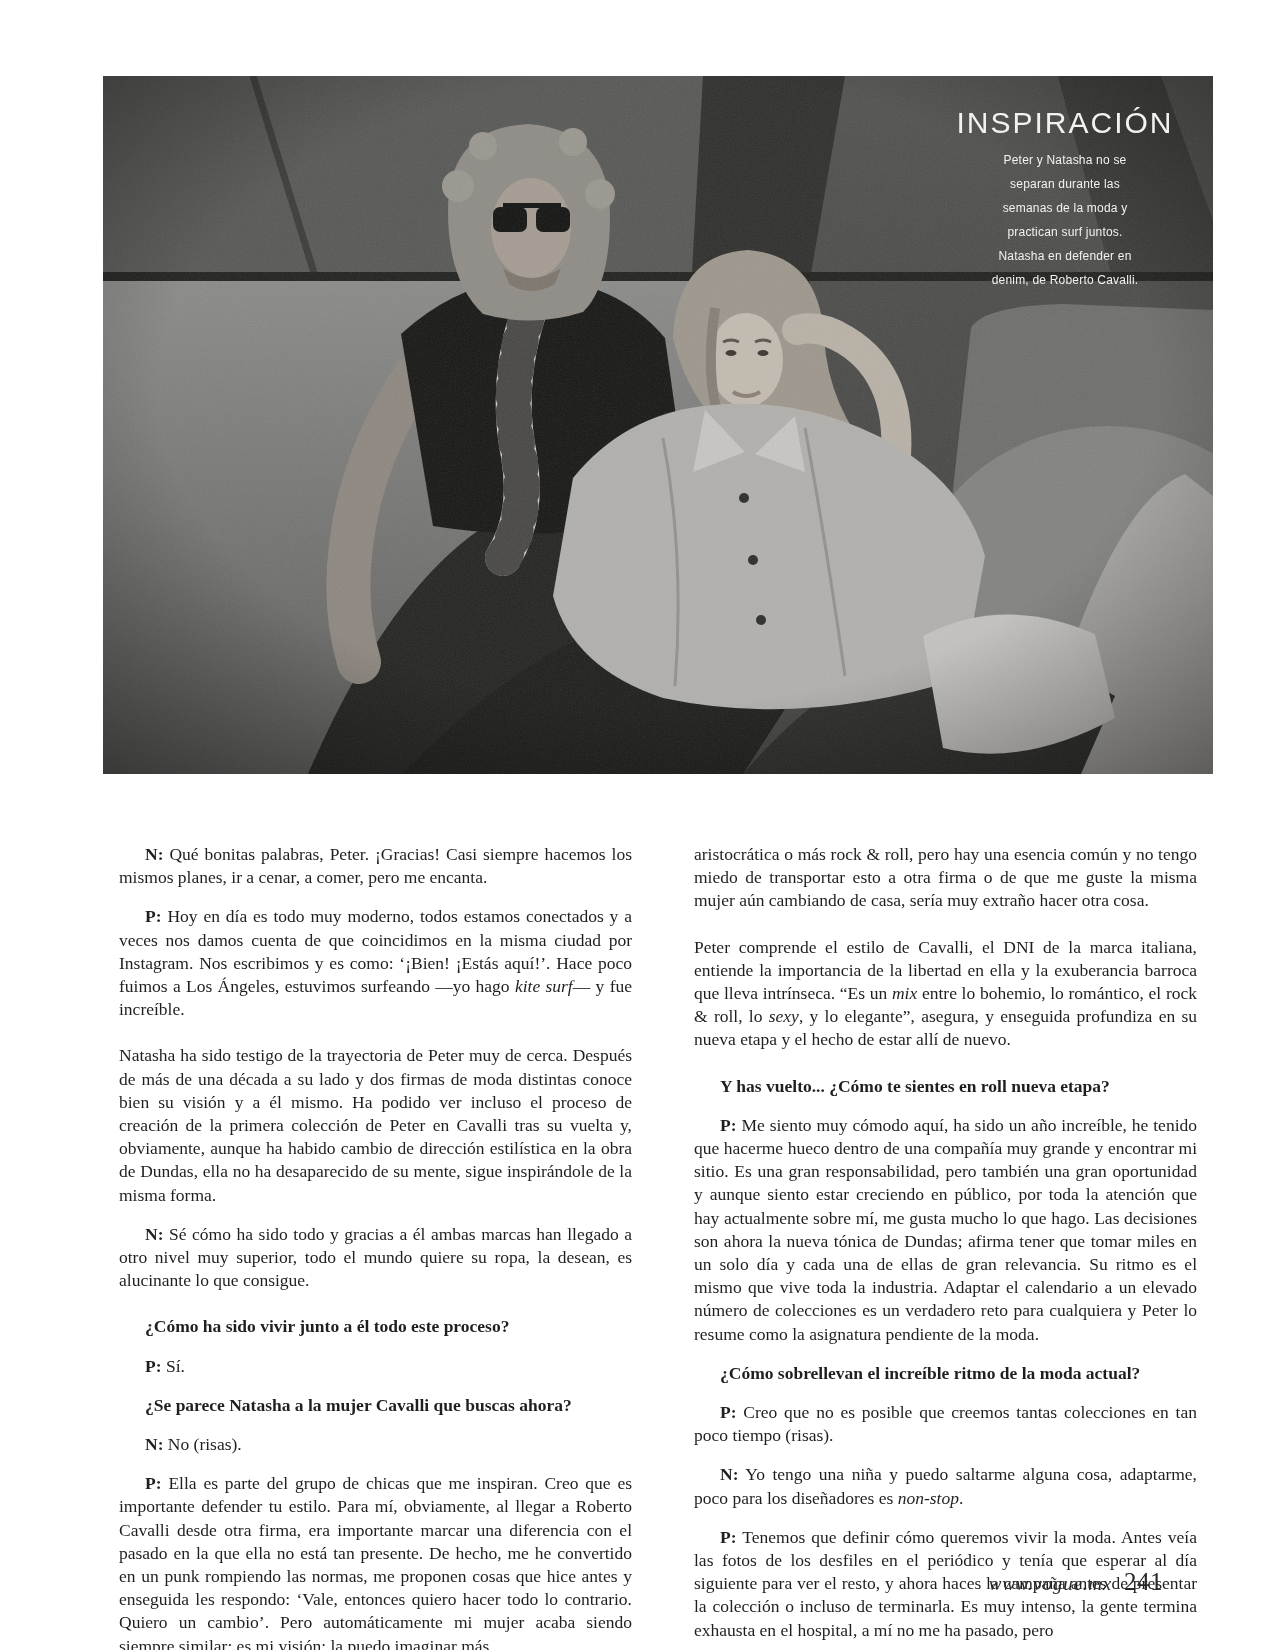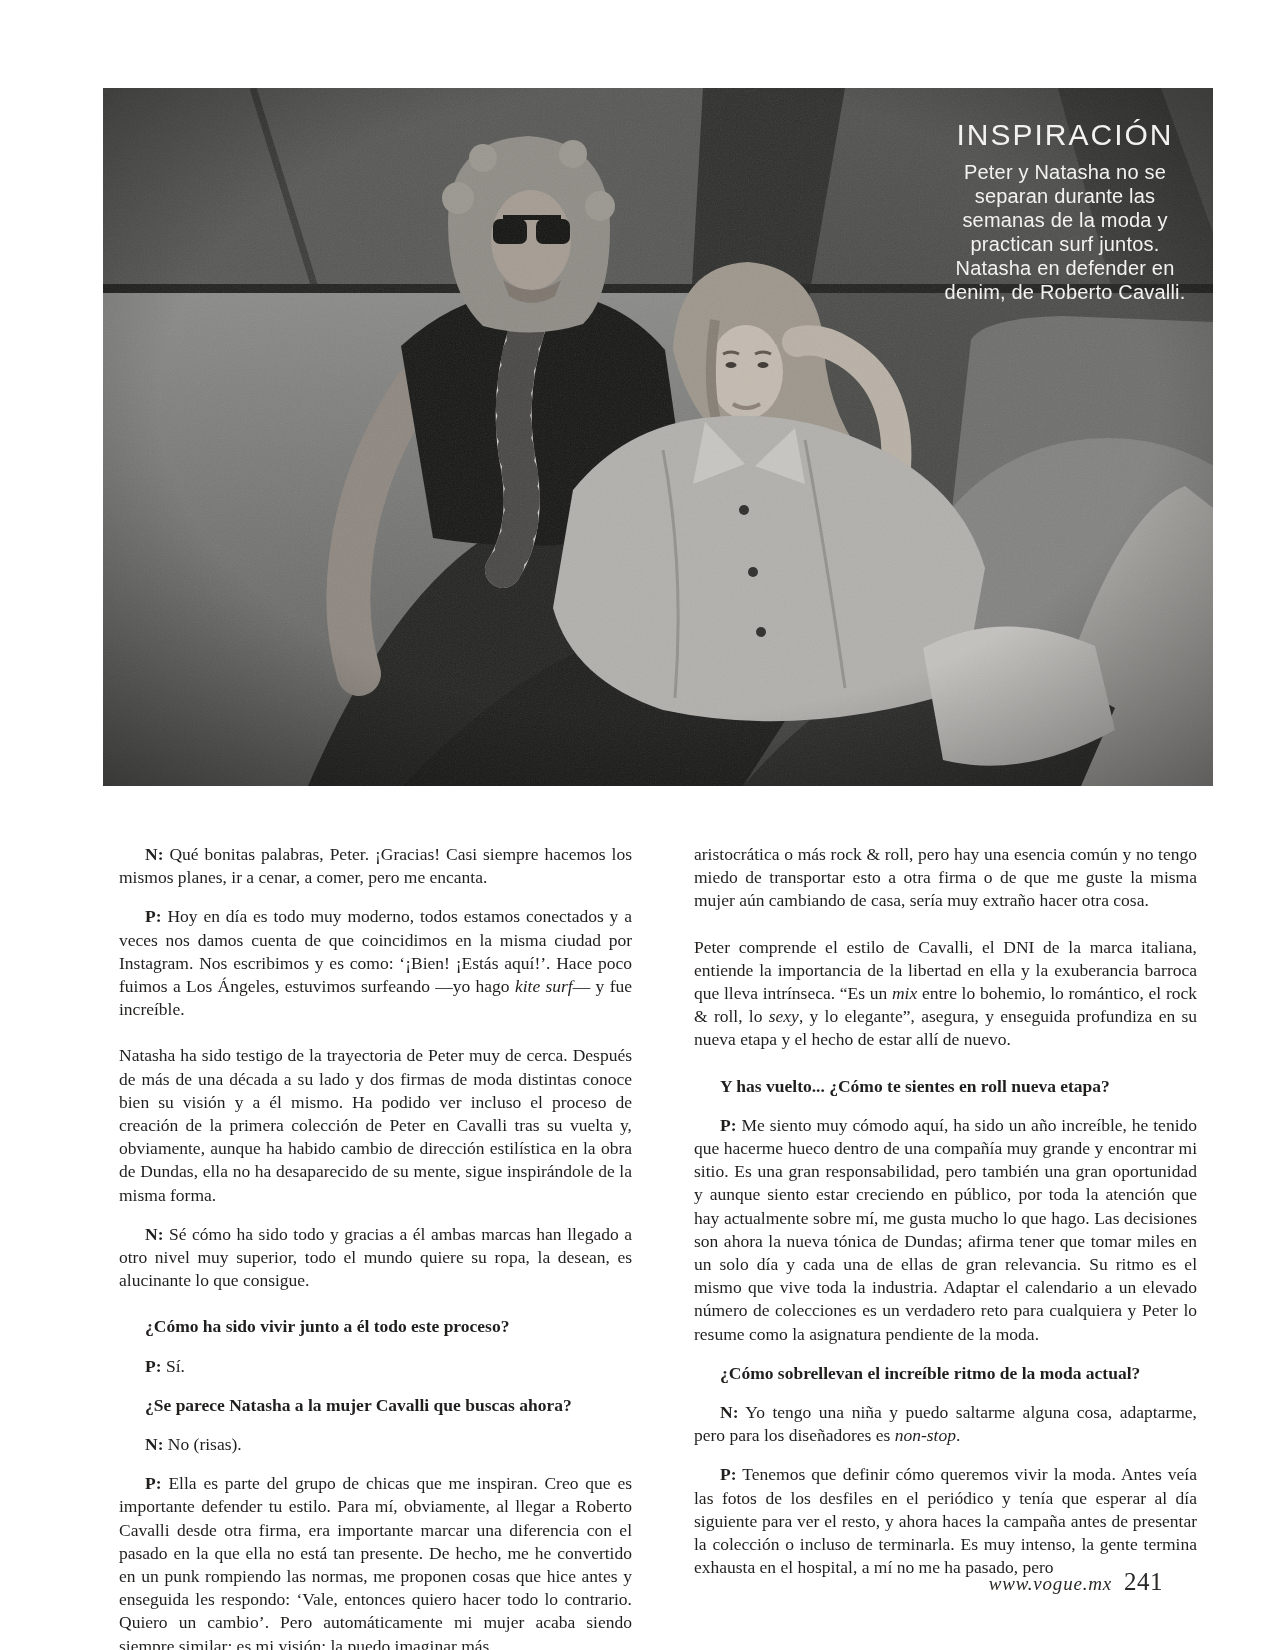--- a/index.html
+++ b/index.html
@@ -15,7 +15,7 @@
   
   .photo{
     position:absolute;
-    left:103px; top:88px;
+    left:103px; top:76px;
     width:1110px; height:908px;
     overflow:hidden;
   }

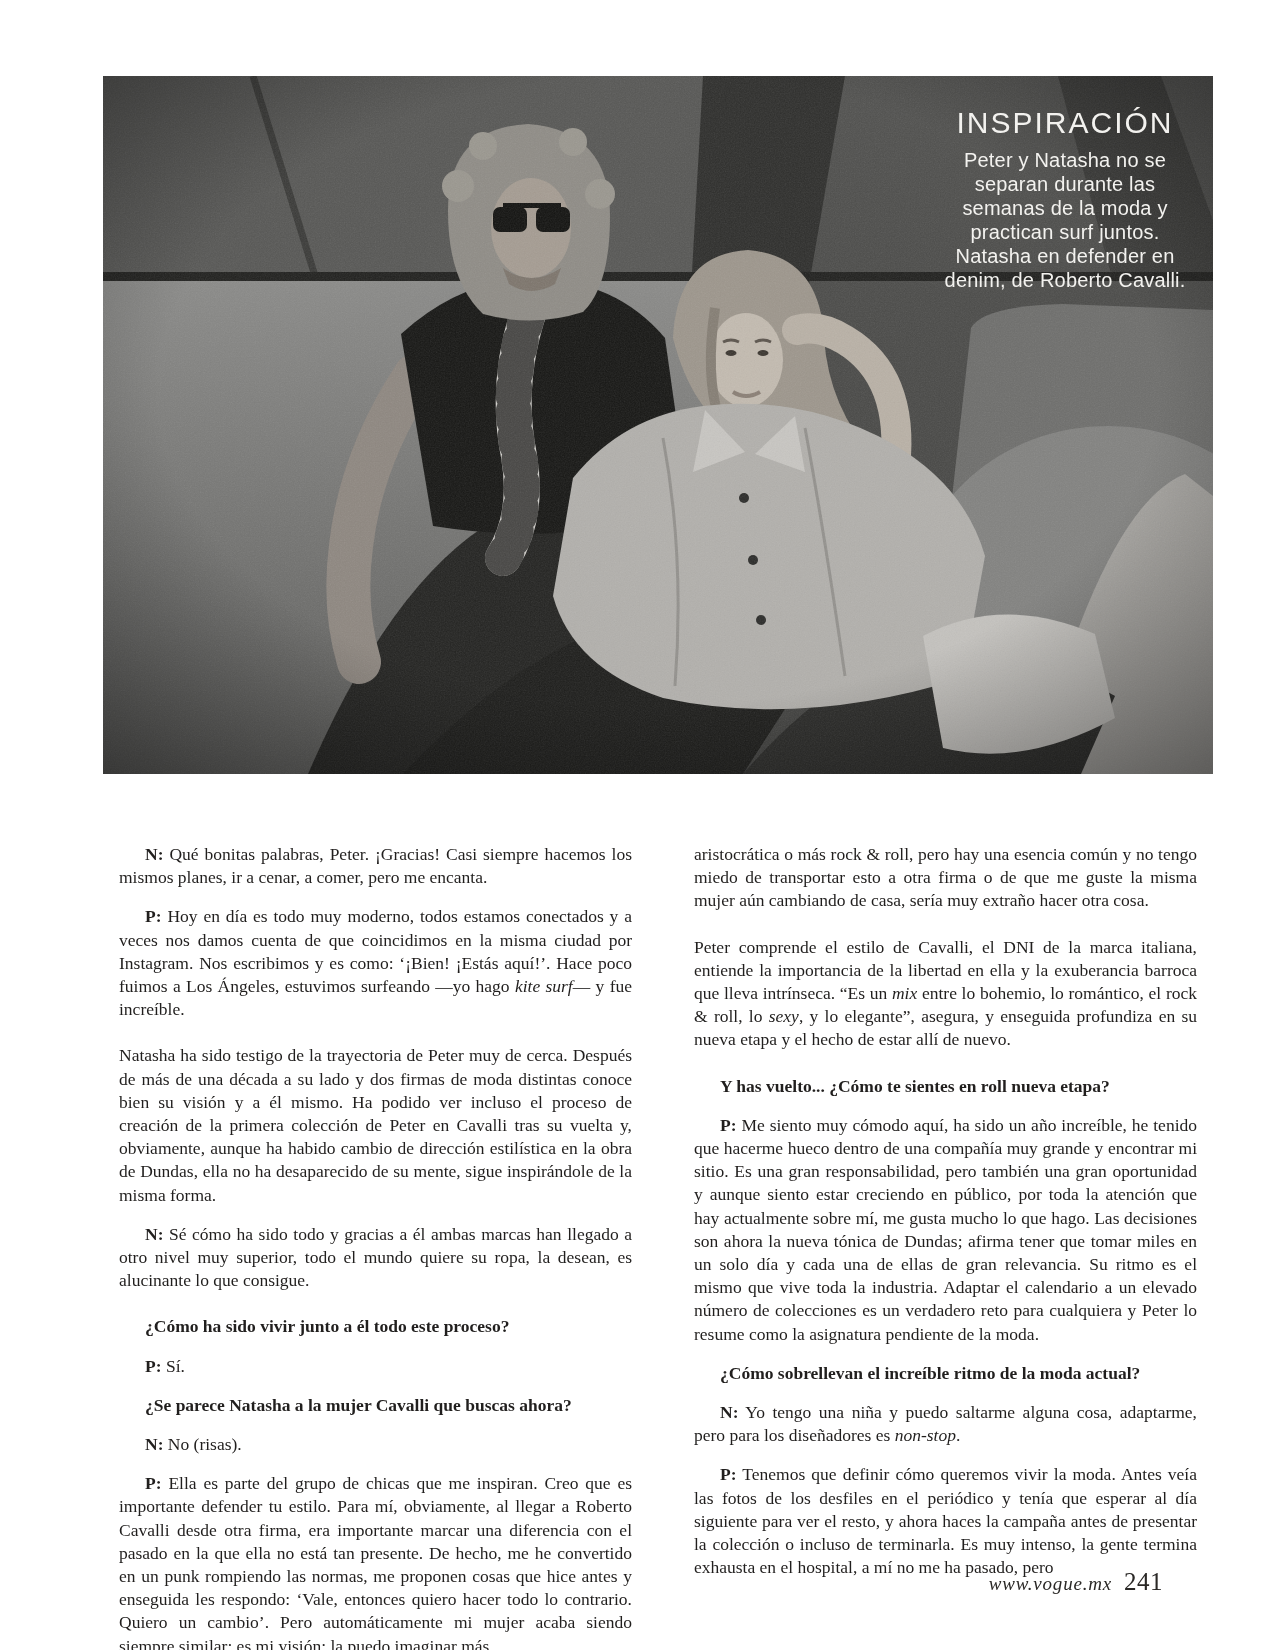--- a/index.html
+++ b/index.html
@@ -36,7 +36,7 @@
   }
   .cap-lines{margin-top:8px;}
   .cap-line{
-    font-size:20px;
+    font-size:12px;
     line-height:24px;
     letter-spacing:0.2px;
   }

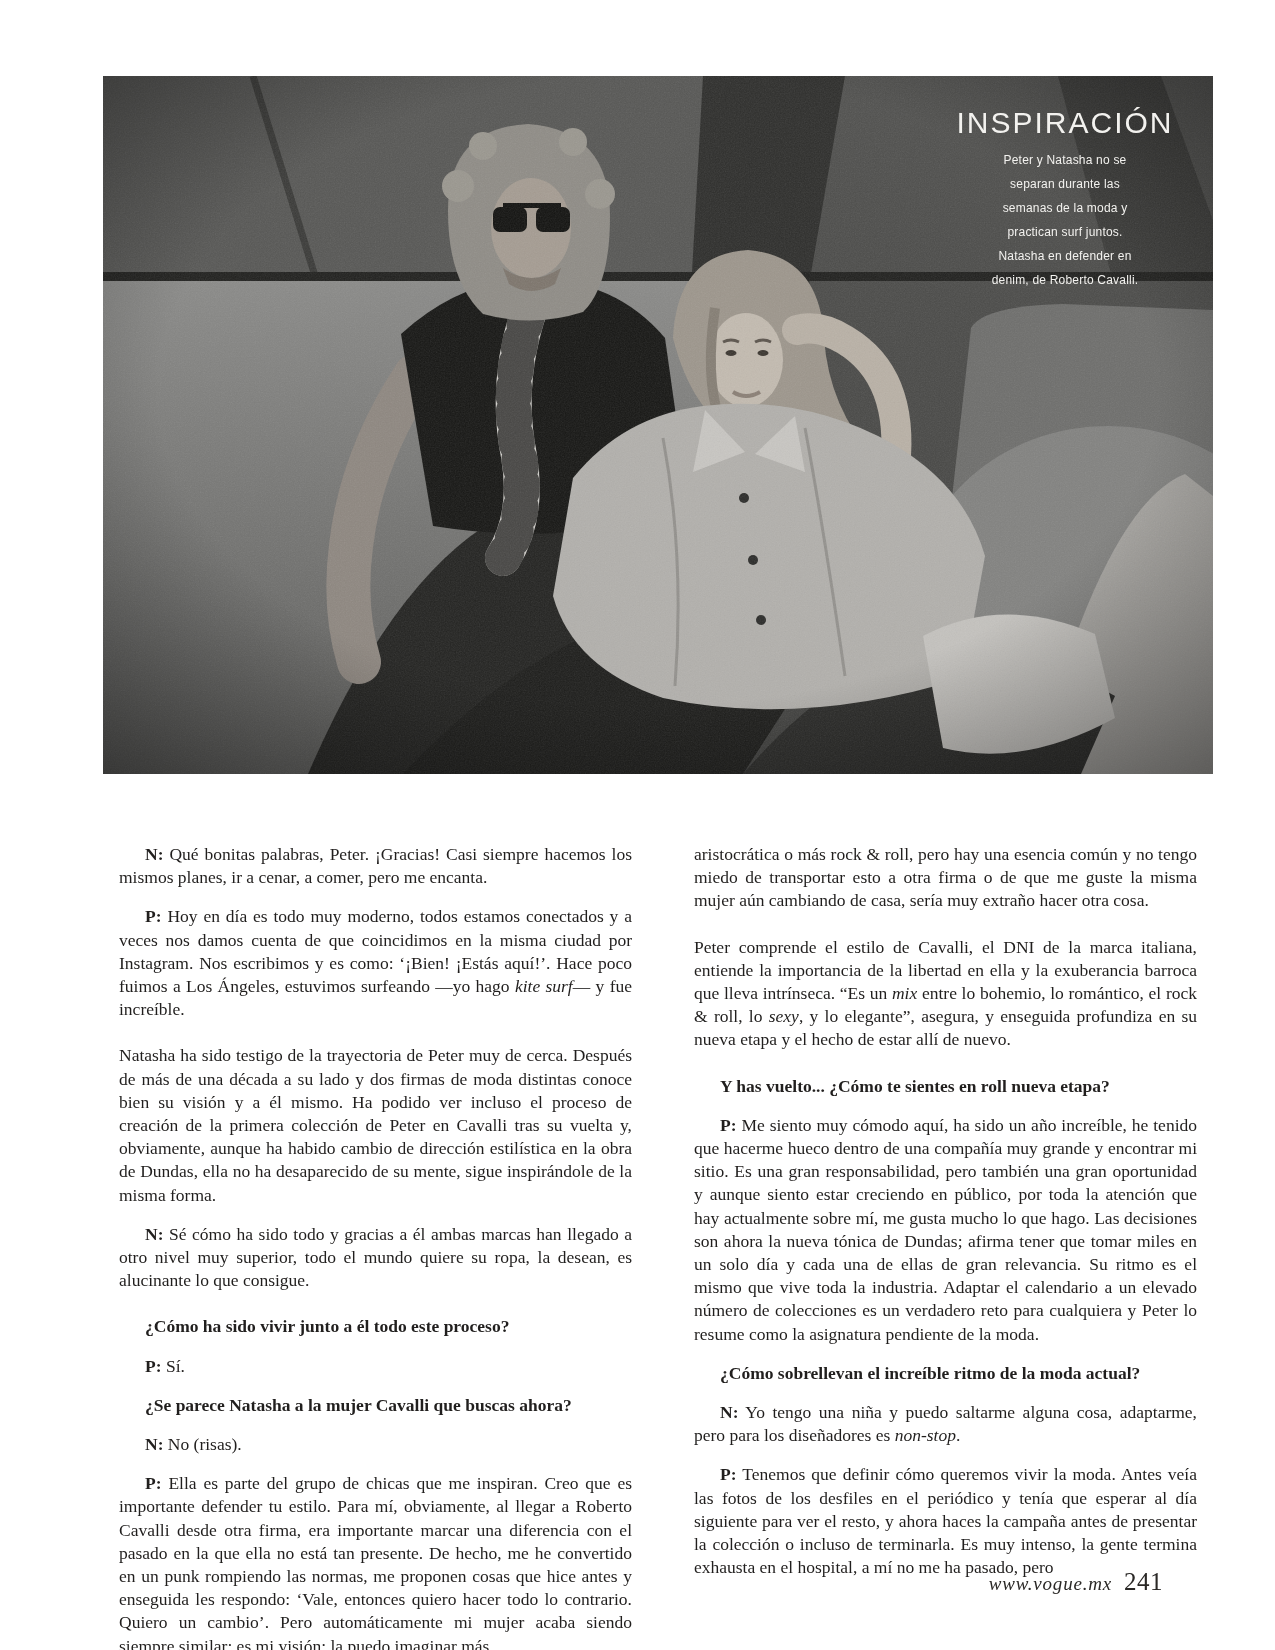--- a/index.html
+++ b/index.html
@@ -198,6 +198,7 @@
       <p class="para question gap"><span>Y has vuelto... ¿Cómo te sientes en roll nueva etapa?</span></p>
       <p class="para dialog"><b>P:</b><span> Me siento muy cómodo aquí, ha sido un año increíble, he tenido que hacerme hueco dentro de una compañía muy grande y encontrar mi sitio. Es una gran responsabilidad, pero también una gran oportunidad y aunque siento estar creciendo en público, por toda la atención que hay actualmente sobre mí, me gusta mucho lo que hago. Las decisiones son ahora la nueva tónica de Dundas; afirma tener que tomar miles en un solo día y cada una de ellas de gran relevancia. Su ritmo es el mismo que vive toda la industria. Adaptar el calendario a un elevado número de colecciones es un verdadero reto para cualquiera y Peter lo resume como la asignatura pendiente de la moda.</span></p>
       <p class="para question"><span>¿Cómo sobrellevan el increíble ritmo de la moda actual?</span></p>
+      <p class="para dialog"><b>P:</b><span> Creo que no es posible que creemos tantas colecciones en tan poco tiempo (risas).</span></p>
       <p class="para dialog"><b>N:</b><span> Yo tengo una niña y puedo saltarme alguna cosa, adaptarme, pero para los diseñadores es </span><i>non-stop</i><span>.</span></p>
       <p class="para dialog"><b>P:</b><span> Tenemos que definir cómo queremos vivir la moda. Antes veía las fotos de los desfiles en el periódico y tenía que esperar al día siguiente para ver el resto, y ahora haces la campaña antes de presentar la colección o incluso de terminarla. Es muy intenso, la gente termina exhausta en el hospital, a mí no me ha pasado, pero</span></p>
     </div>

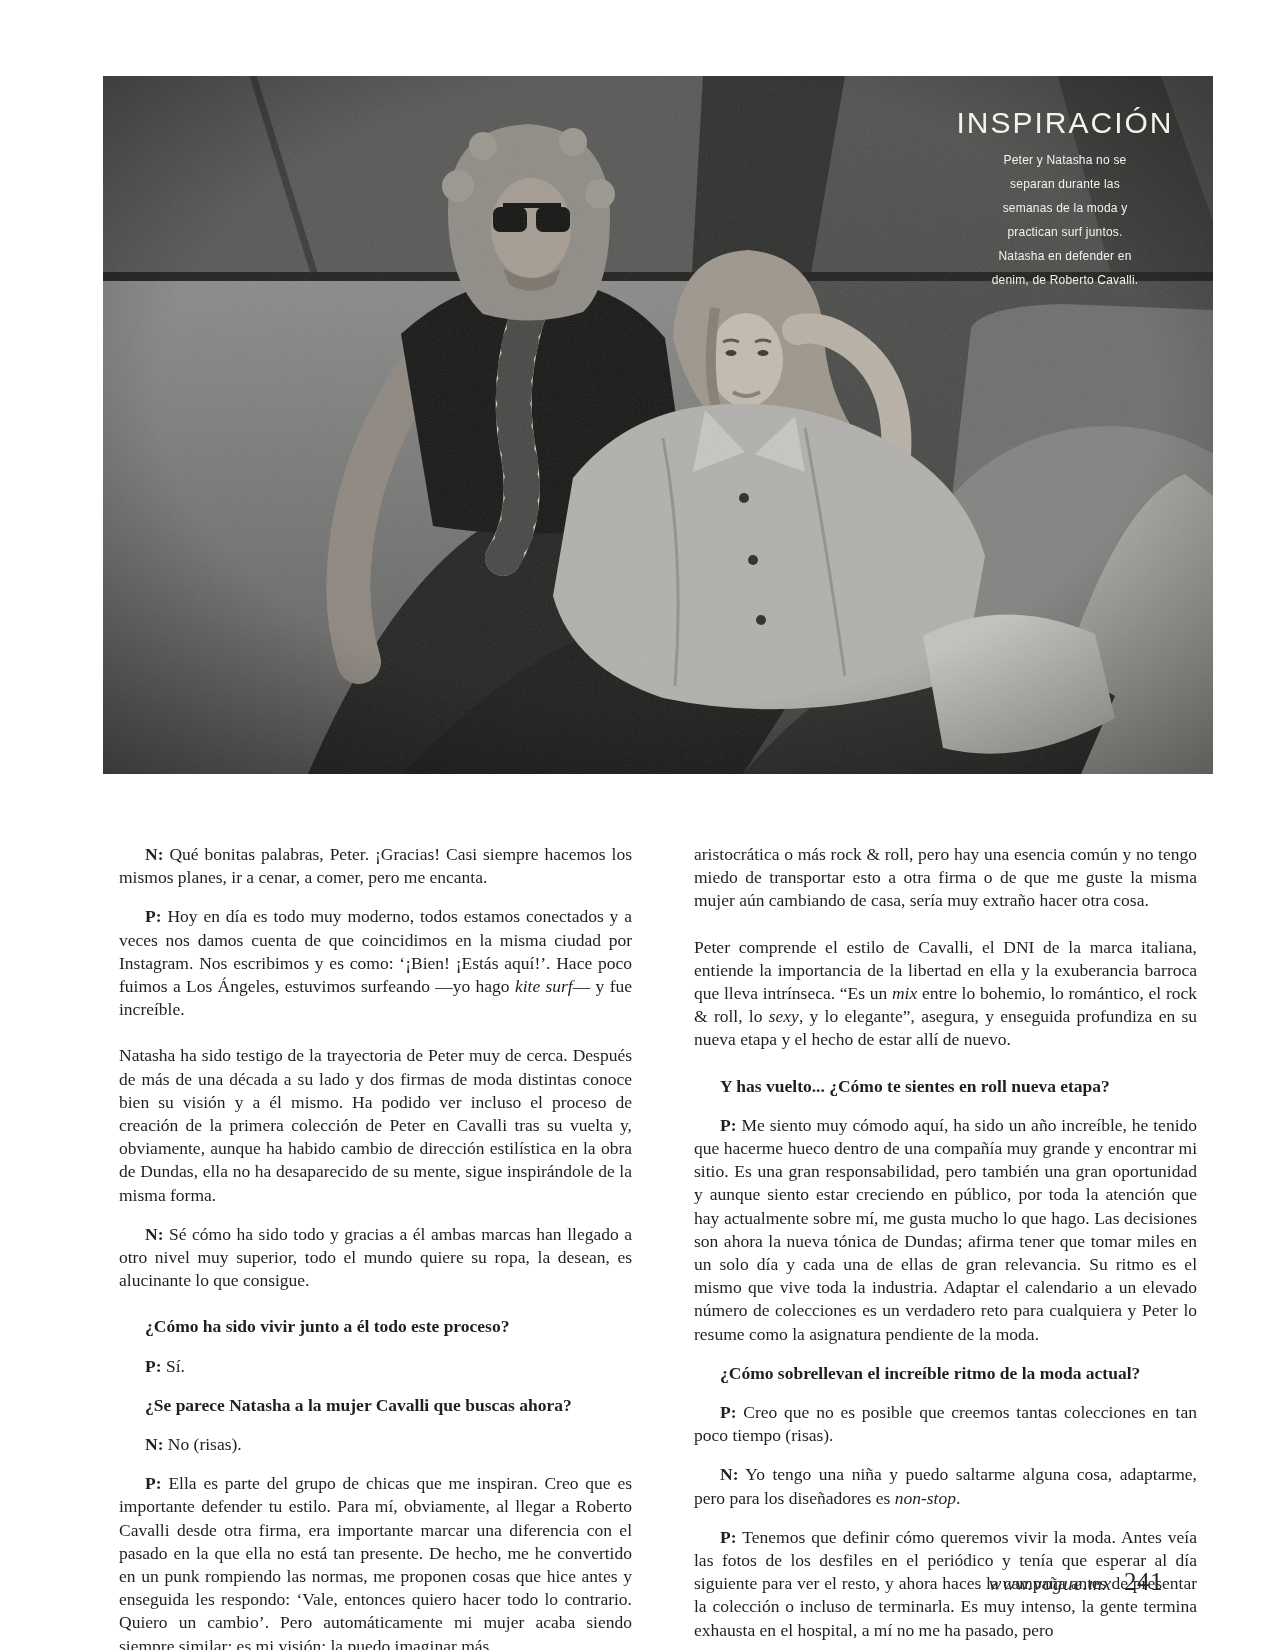--- a/index.html
+++ b/index.html
@@ -199,7 +199,7 @@
       <p class="para dialog"><b>P:</b><span> Me siento muy cómodo aquí, ha sido un año increíble, he tenido que hacerme hueco dentro de una compañía muy grande y encontrar mi sitio. Es una gran responsabilidad, pero también una gran oportunidad y aunque siento estar creciendo en público, por toda la atención que hay actualmente sobre mí, me gusta mucho lo que hago. Las decisiones son ahora la nueva tónica de Dundas; afirma tener que tomar miles en un solo día y cada una de ellas de gran relevancia. Su ritmo es el mismo que vive toda la industria. Adaptar el calendario a un elevado número de colecciones es un verdadero reto para cualquiera y Peter lo resume como la asignatura pendiente de la moda.</span></p>
       <p class="para question"><span>¿Cómo sobrellevan el increíble ritmo de la moda actual?</span></p>
       <p class="para dialog"><b>P:</b><span> Creo que no es posible que creemos tantas colecciones en tan poco tiempo (risas).</span></p>
-      <p class="para dialog"><b>N:</b><span> Yo tengo una niña y puedo saltarme alguna cosa, adaptarme, pero para los diseñadores es </span><i>non-stop</i><span>.</span></p>
+      <p class="para dialog"><b>N:</b><span> Yo tengo una niña y puedo saltarme alguna cosa, adaptarme, poco para los diseñadores es </span><i>non-stop</i><span>.</span></p>
       <p class="para dialog"><b>P:</b><span> Tenemos que definir cómo queremos vivir la moda. Antes veía las fotos de los desfiles en el periódico y tenía que esperar al día siguiente para ver el resto, y ahora haces la campaña antes de presentar la colección o incluso de terminarla. Es muy intenso, la gente termina exhausta en el hospital, a mí no me ha pasado, pero</span></p>
     </div>
 

